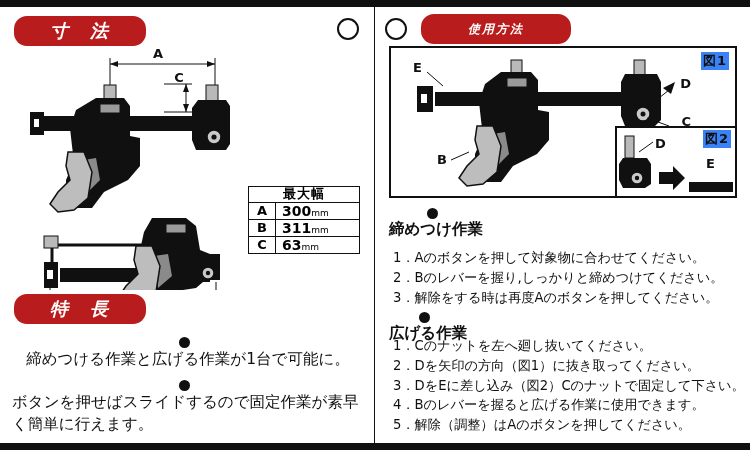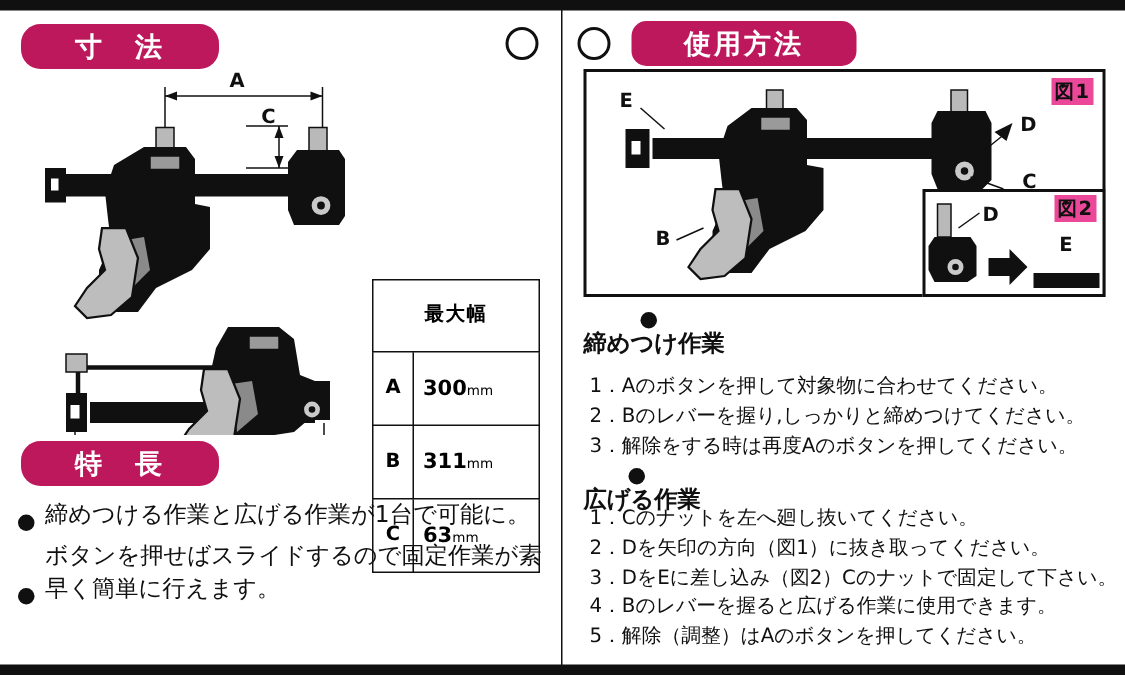--- a/index.html
+++ b/index.html
@@ -46,7 +46,7 @@
   
   .ribbon {
     position: absolute;
-    background: #be185d;
+    background: #b91c1c;
     color: #ffffff;
     border-radius: 13px;
     display: flex;
@@ -55,6 +55,7 @@
     font-weight: bold;
     letter-spacing: 2px;
     box-sizing: border-box;
+    font-style: italic;
   }
   #dim-title {
     left: 14px; top: 16px;

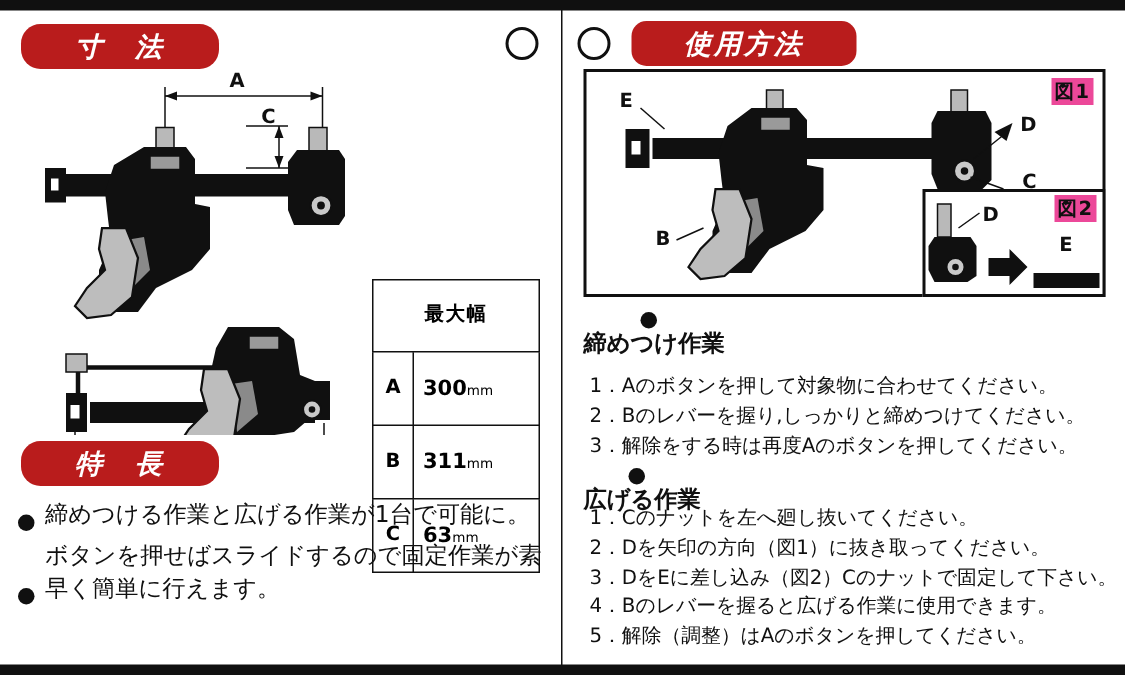--- a/index.html
+++ b/index.html
@@ -70,8 +70,7 @@
   #use-title {
     left: 46px; top: 14px;
     width: 150px; height: 30px;
-    font-size: 18px;
-    border-radius: 10px;
+    font-size: 12px;
   }
   
   .hole {

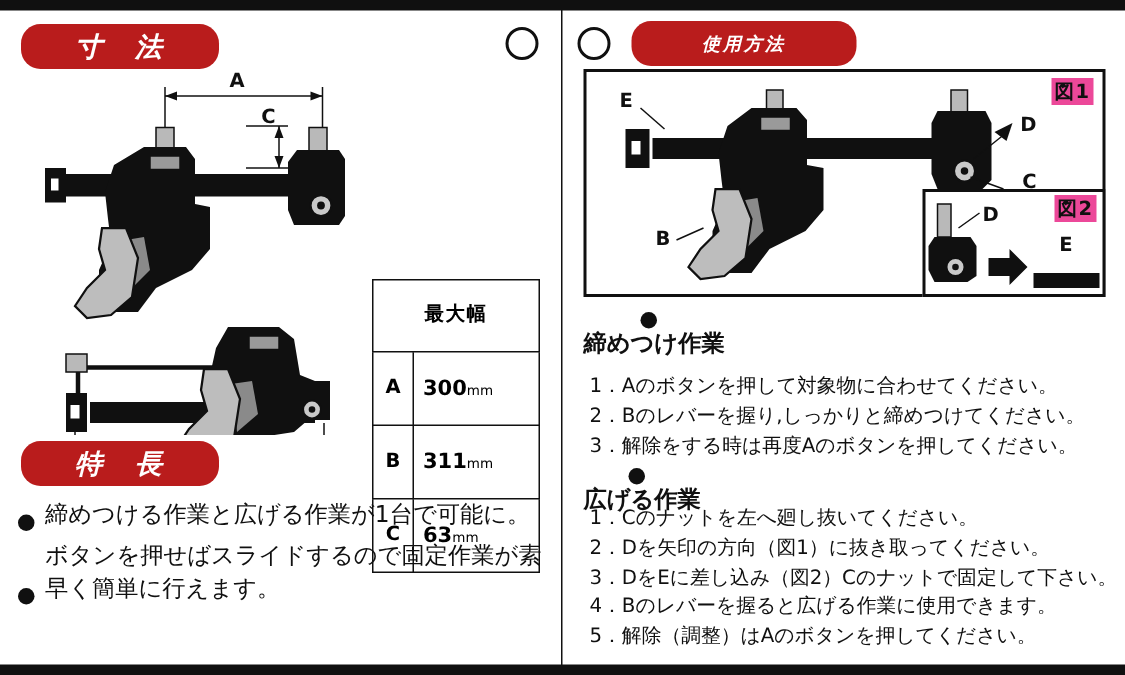--- a/index.html
+++ b/index.html
@@ -170,7 +170,7 @@
     font-size: 13px;
     font-weight: bold;
     color: #101010;
-    background: #ec4899;
+    background: #3b82f6;
     padding: 0 2px;
     letter-spacing: 1px;
   }

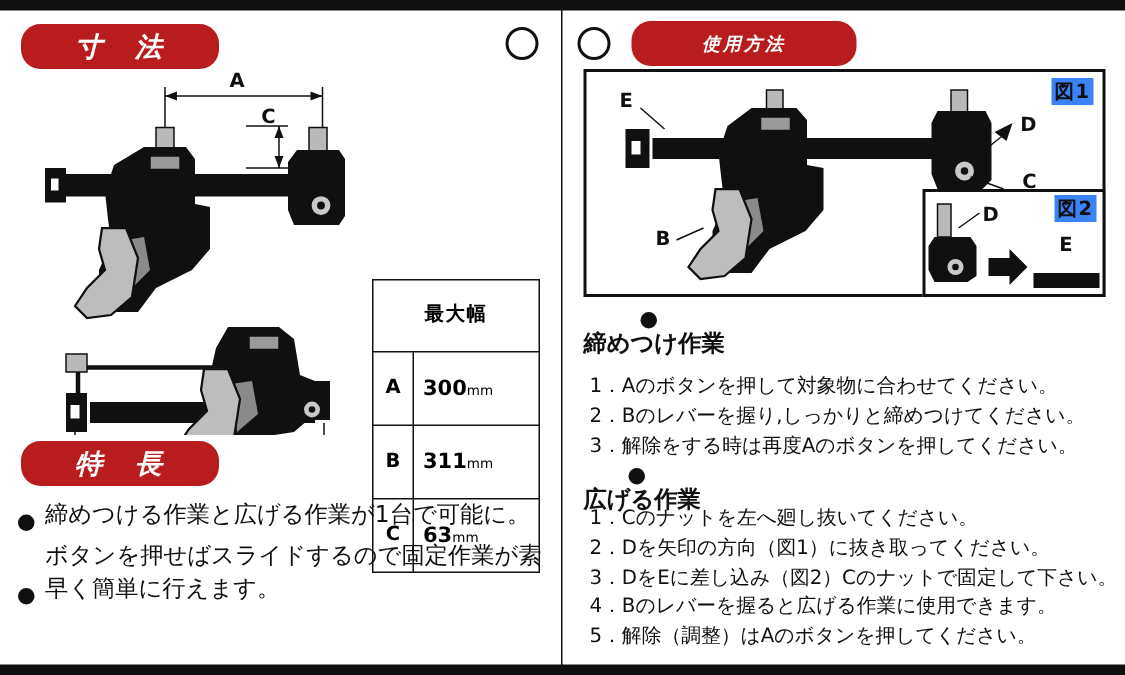--- a/index.html
+++ b/index.html
@@ -100,7 +100,7 @@
   }
   #max-width-table td, #max-width-table th {
     border: 1px solid #101010;
-    padding: 16px 3px;
+    padding: 0 3px;
     text-align: center;
     font-weight: normal;
     line-height: 1.15;

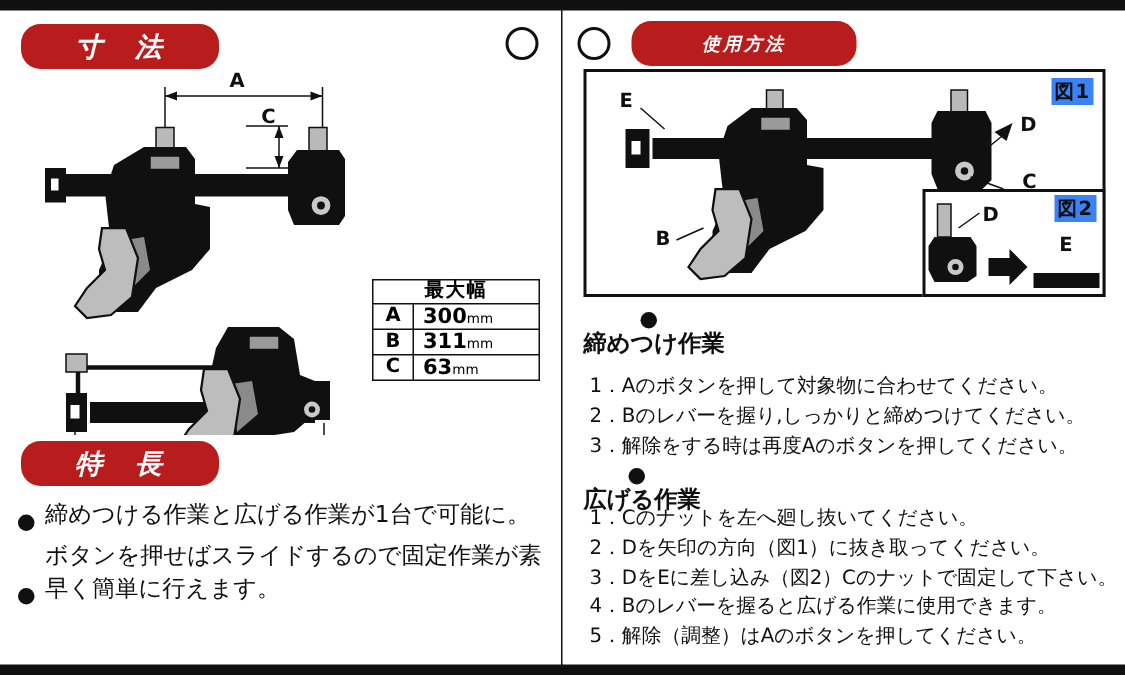--- a/index.html
+++ b/index.html
@@ -137,8 +137,9 @@
   }
   #feature-list .bullet-row {
     display: flex;
-    align-items: flex-end;
+    align-items: center;
     margin-bottom: 5px;
+    flex-direction: column;
   }
   #feature-list .dot {
     flex: 0 0 auto;

